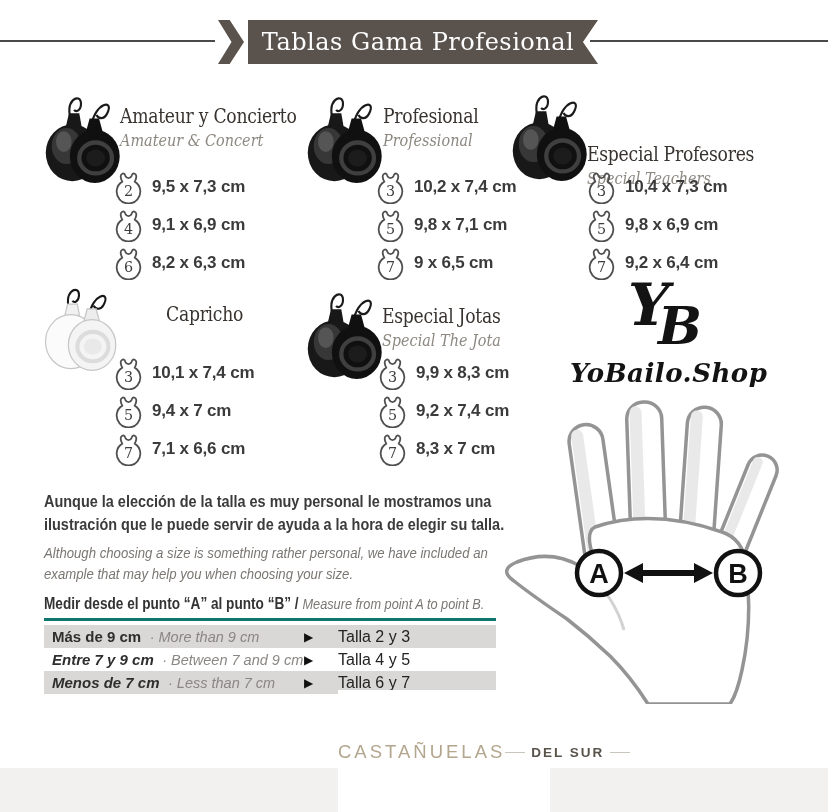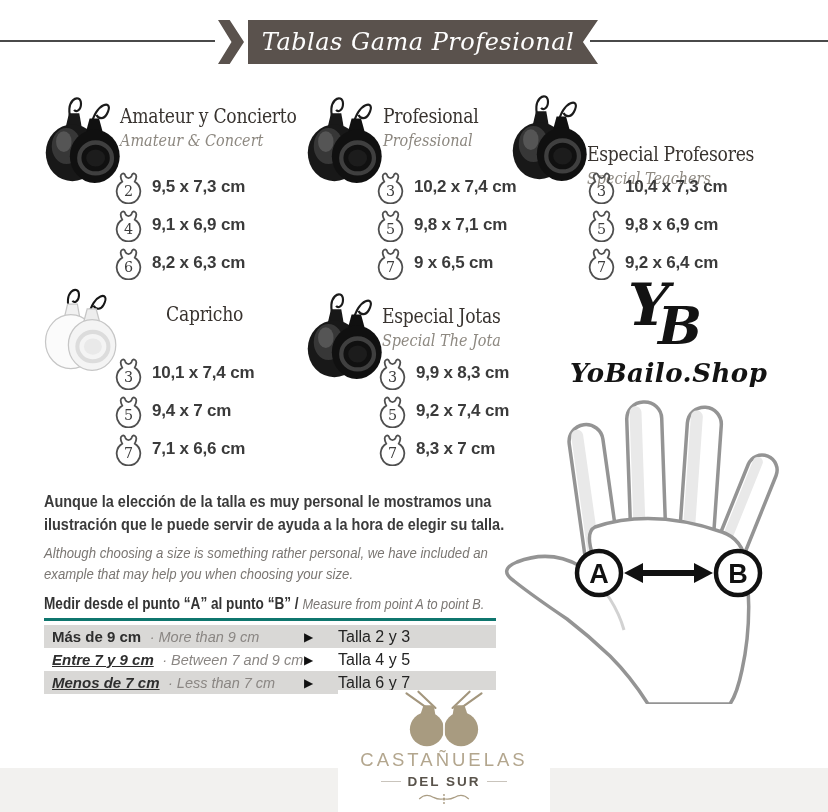--- a/index.html
+++ b/index.html
@@ -15,7 +15,7 @@
   .ribbon-body{position:absolute;left:248px;top:20px;width:350px;height:44px;background:#5a524d;
      clip-path:polygon(0 0,100% 0,95.7% 50%,100% 100%,0 100%);
      display:flex;align-items:center;justify-content:center;padding-right:10px;box-sizing:border-box;}
-  .ribbon-title{font-family:"DejaVu Serif",serif;font-style:italic;font-size:24px;color:#fdfdfd;letter-spacing:.5px;white-space:nowrap;}
+  .ribbon-title{font-family:"DejaVu Serif",serif;font-size:24px;color:#fdfdfd;letter-spacing:.5px;white-space:nowrap;}
   .banner-sub{position:absolute;left:250px;top:66px;width:346px;text-align:center;
      font-family:"DejaVu Serif",serif;font-style:italic;font-size:19px;color:#56504b;}
 

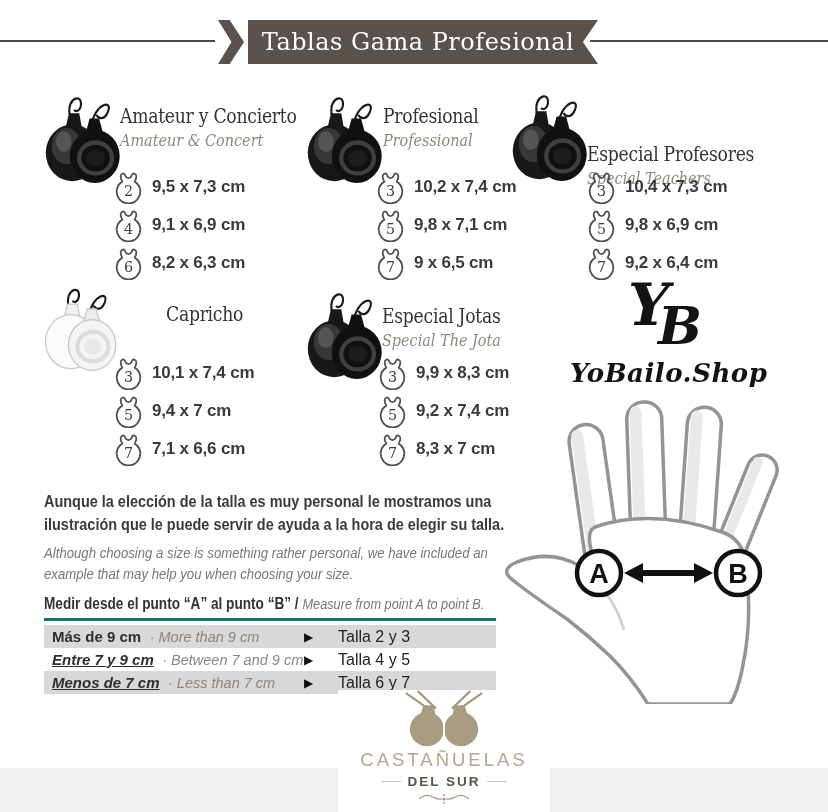--- a/index.html
+++ b/index.html
@@ -53,7 +53,7 @@
   .trow.shaded{background:#d9d8d6;}
   .t-left{width:252px;white-space:nowrap;}
   .t-es{font-size:15px;font-weight:700;color:#2e2e2e;}
-  .t-es.it{font-style:italic;text-decoration:underline;}
+  .t-es.it{font-style:italic;}
   .t-en{font-size:14.5px;font-style:italic;color:#8a8683;margin-left:4px;}
   .t-arrow{width:34px;font-size:12px;color:#111;text-align:left;}
   .t-talla{font-size:16px;color:#232323;}

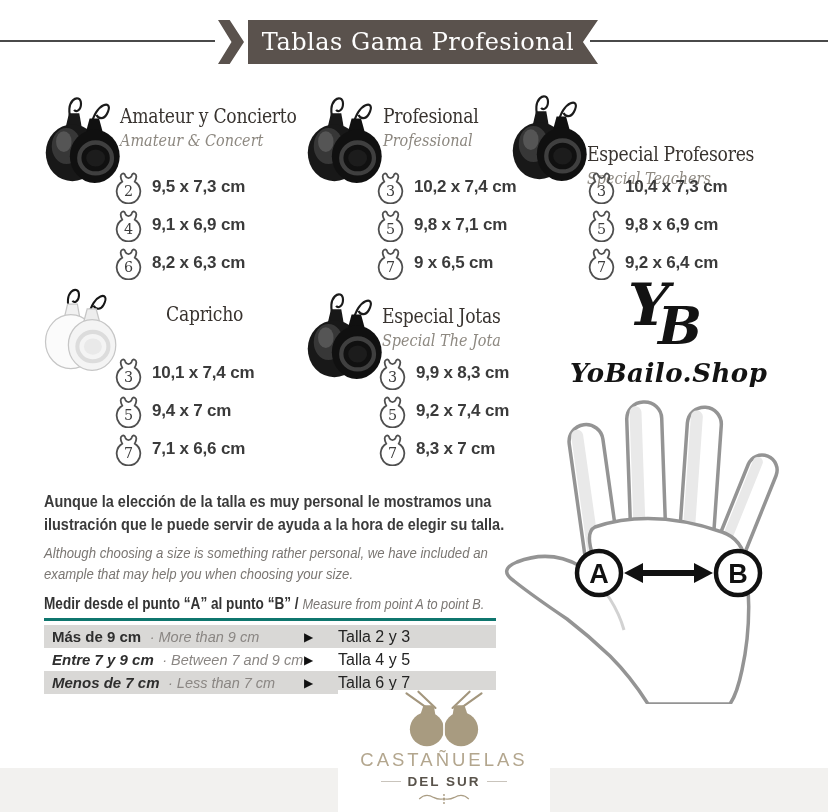--- a/index.html
+++ b/index.html
@@ -64,7 +64,7 @@
   
   .foot-band{position:absolute;left:0;top:768px;width:828px;height:44px;background:#f2f1ef;}
   .logo-box{position:absolute;left:338px;top:690px;width:212px;height:122px;background:#fff;
-     display:flex;flex-direction:column;align-items:center;}
+     display:flex;flex-direction:row;align-items:center;}
   .logo-name{font-size:18.5px;letter-spacing:3px;color:#b3a68e;margin-top:1px;white-space:nowrap;}
   .logo-sub{display:flex;align-items:center;gap:6px;margin-top:3px;}
   .logo-sub .dash{width:20px;height:1px;background:#c9c4bc;}

